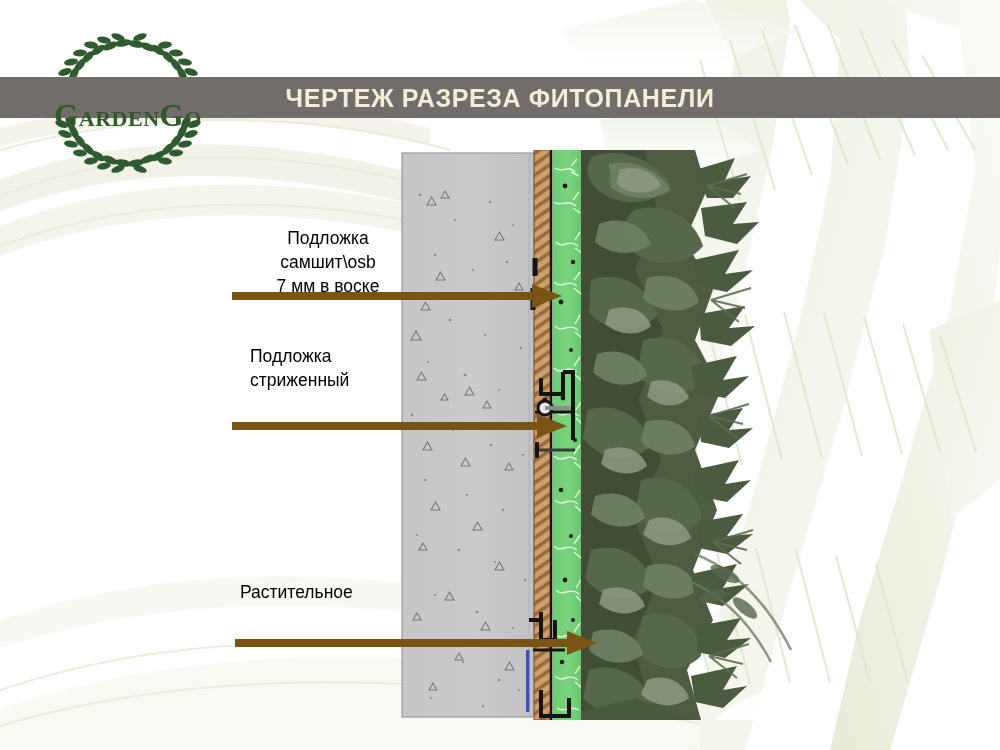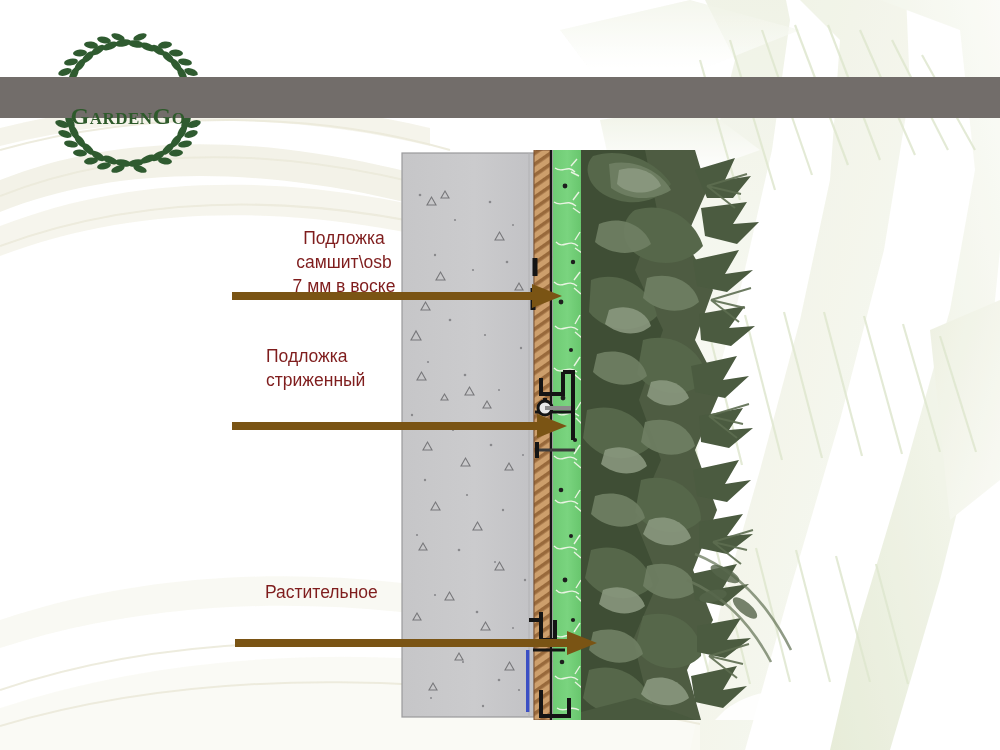--- a/index.html
+++ b/index.html
@@ -33,7 +33,7 @@
     text-align:center;line-height:44px;
     color:#2e5a2b;
     font-family:"Liberation Serif", serif;
-    font-size:24px;font-weight:bold;
+    font-size:31px;font-weight:bold;
     font-variant:small-caps;
     letter-spacing:.5px;
     white-space:nowrap;

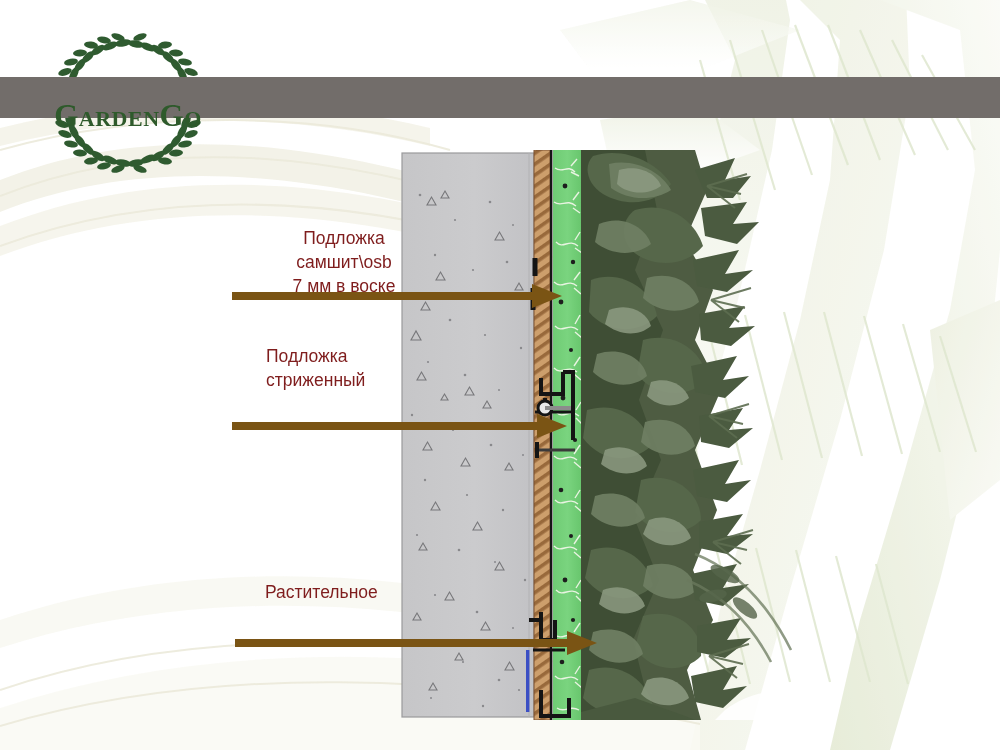--- a/index.html
+++ b/index.html
@@ -211,6 +211,7 @@
   </div>
 
   <div class="title-bar"></div>
+  <div class="title-text">ЧЕРТЕЖ РАЗРЕЗА ФИТОПАНЕЛИ</div>
 
   <div class="logo-text" style="left:28px;top:94px;">GardenGo</div>
 

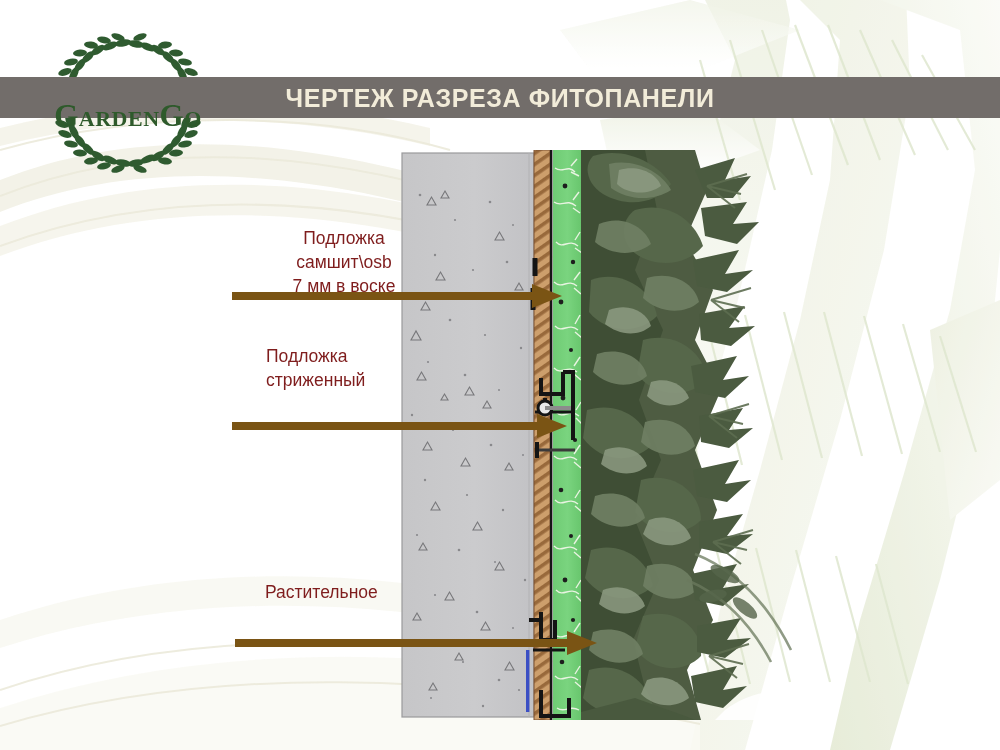--- a/index.html
+++ b/index.html
@@ -42,7 +42,7 @@
 
   
   .label{
-    position:absolute;color:#7f1d1d;font-size:17.5px;line-height:24px;white-space:nowrap;margin-left:16px;
+    position:absolute;color:#000000;font-size:17.5px;line-height:24px;white-space:nowrap;
   }
   .label.c{text-align:center;}
   .label.l{text-align:left;}

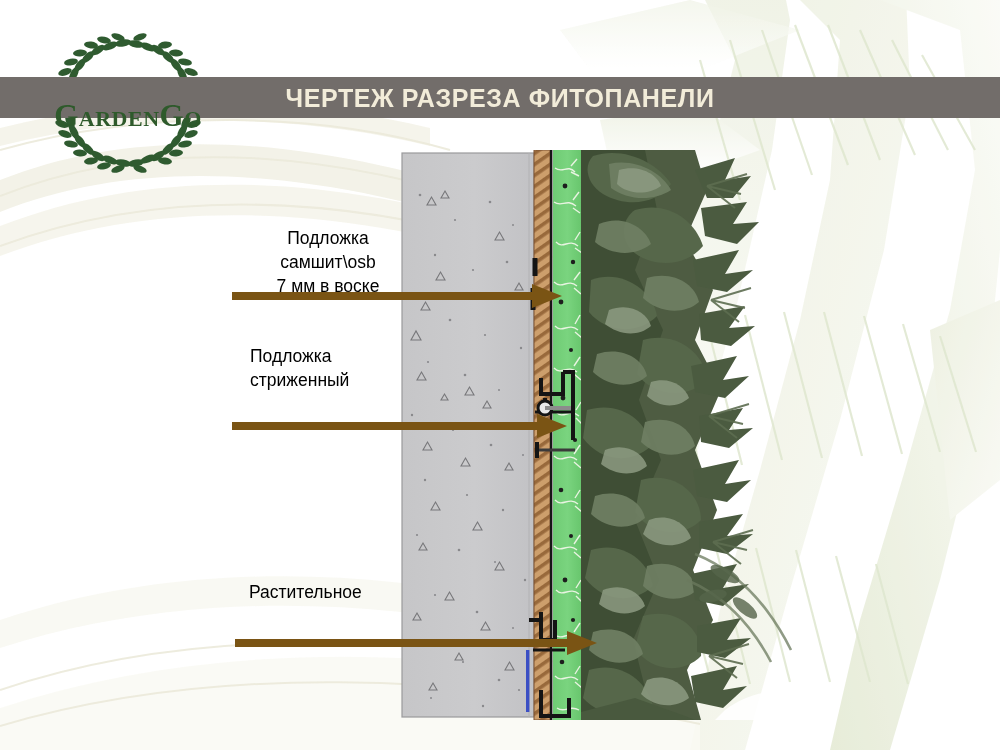--- a/index.html
+++ b/index.html
@@ -481,7 +481,7 @@
     <div>стриженный</div>
   </div>
 
-  <div class="label l" style="left:249px;top:580px;width:200px;">
+  <div class="label l" style="left:240px;top:580px;width:200px;">
     <div>Растительное</div>
   </div>
 

